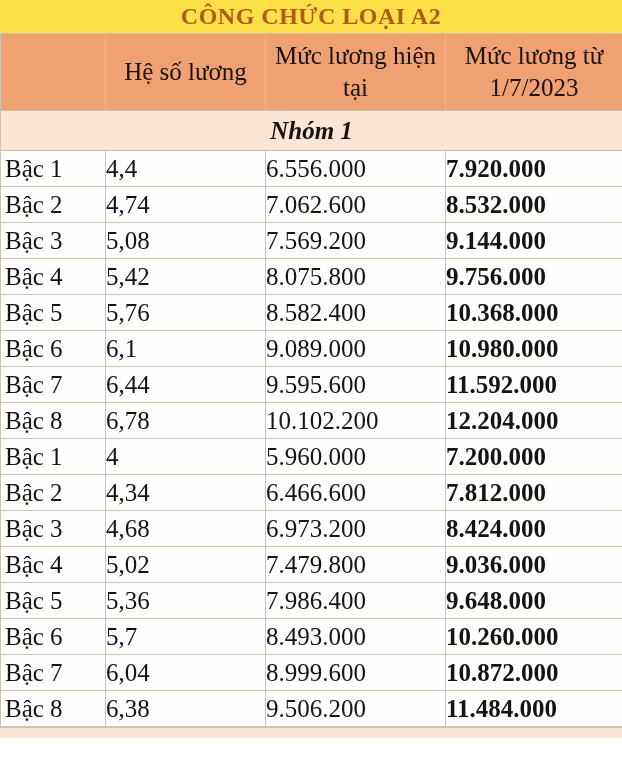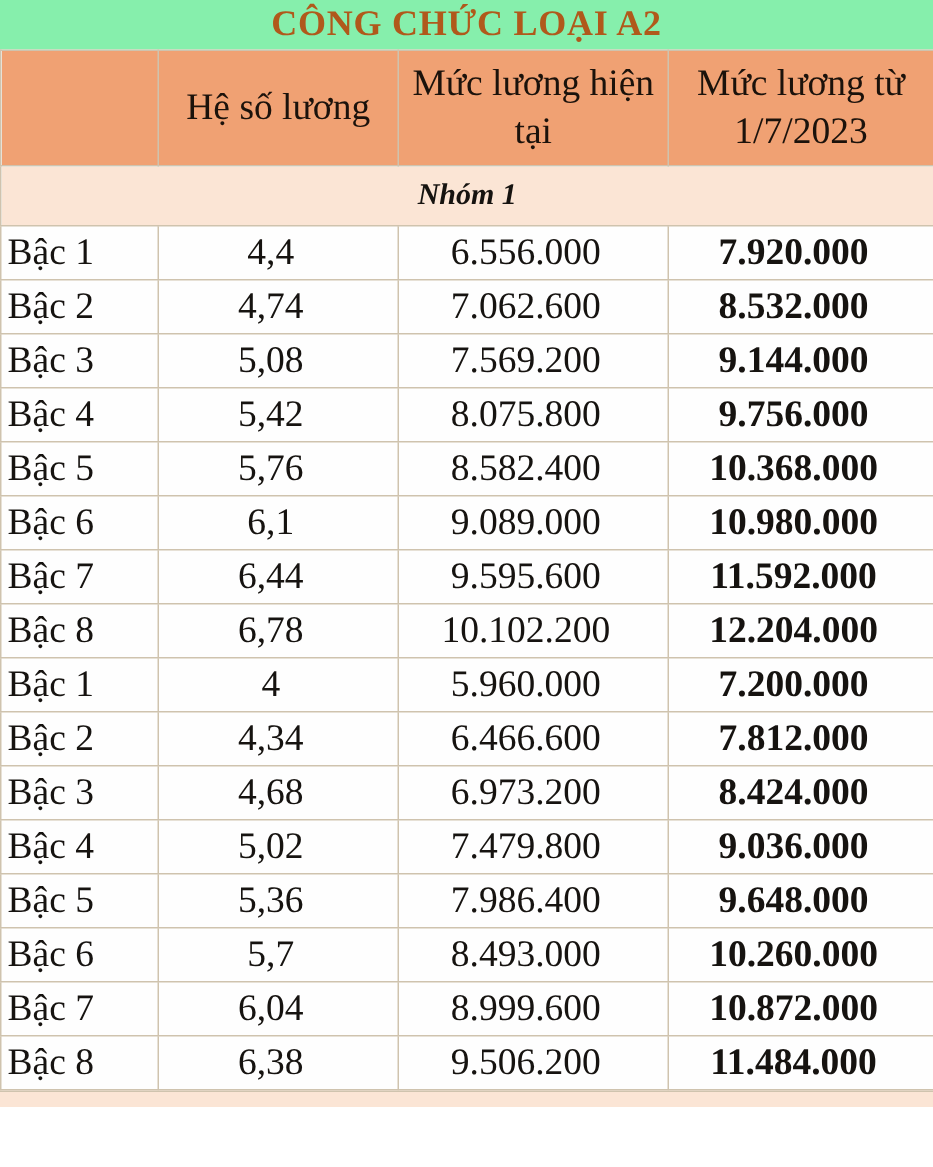--- a/index.html
+++ b/index.html
@@ -13,7 +13,7 @@
   .title-bar {
     height: 33px;
     display: flex; align-items: center; justify-content: center;
-    background: #86efac;
+    background: #fde047;
   }
   .title-bar .title {
     font-size: 24px; font-weight: bold;

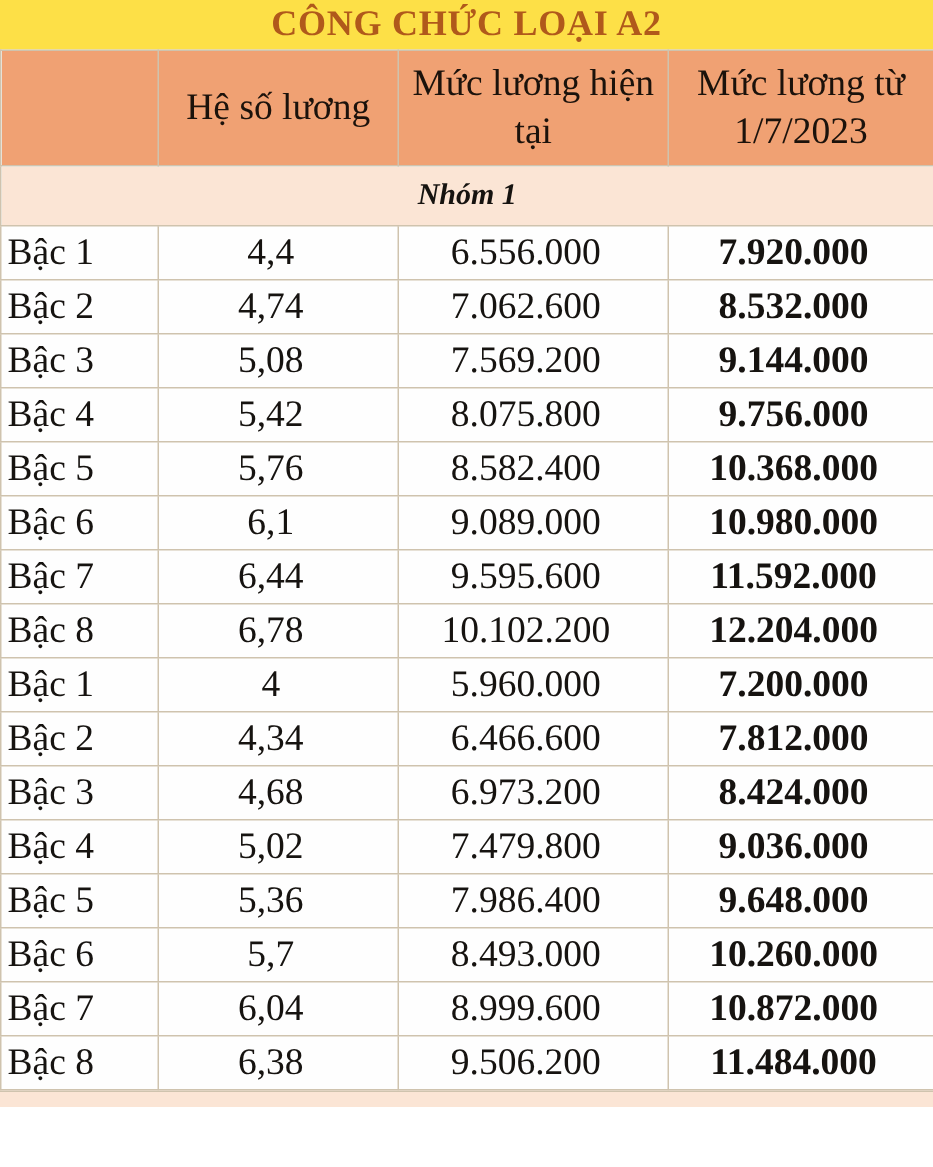--- a/index.html
+++ b/index.html
@@ -52,7 +52,7 @@
     text-align: center;
     font-weight: bold;
     font-style: italic;
-    font-size: 20px;
+    font-size: 25px;
   }
   tr.data-row td {
     background: #FEFEFE;

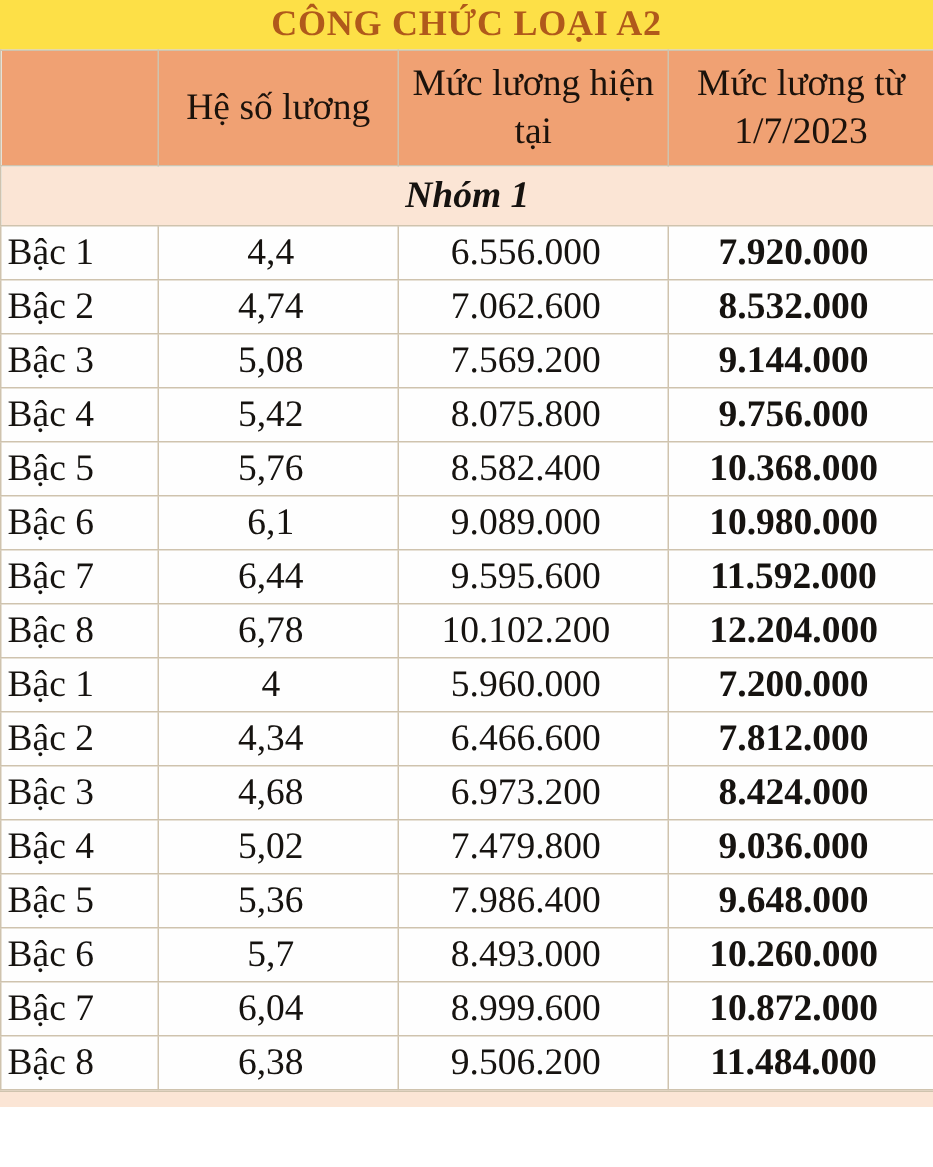--- a/index.html
+++ b/index.html
@@ -62,7 +62,7 @@
     padding: 0;
   }
   tr.data-row td.level   { text-align: left;  padding-left: 4px; }
-  tr.data-row td.num     { text-align: center; padding-right: 10px; }
+  tr.data-row td.num     { text-align: left; padding-right: 10px; }
   tr.data-row td.new-sal { font-weight: bold; }
   .bottom-strip {
     height: 10px;

